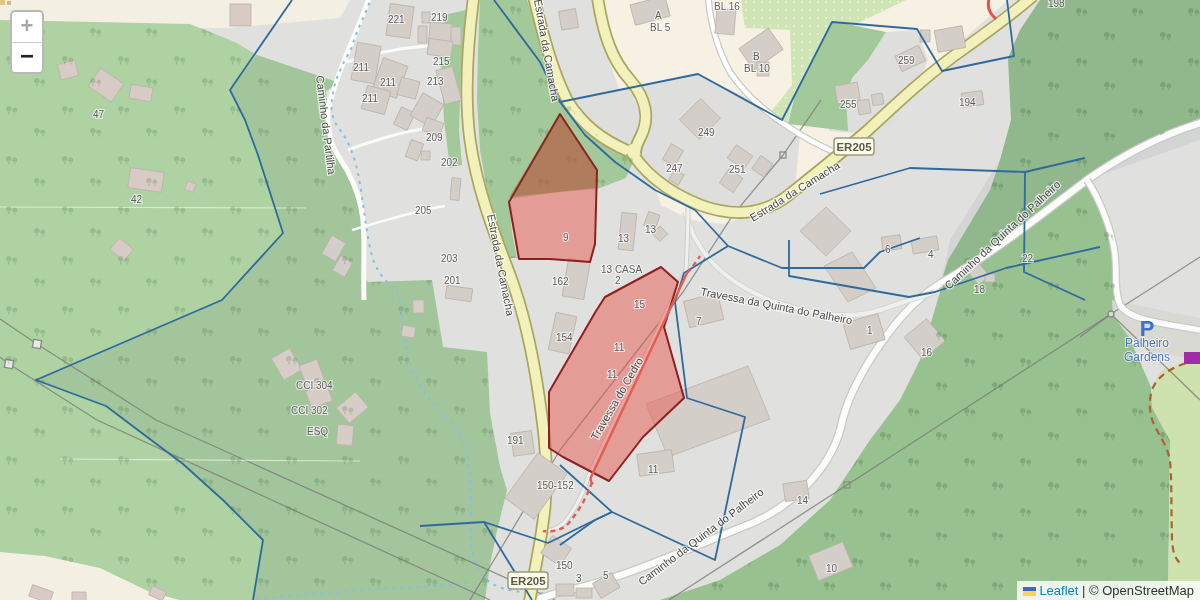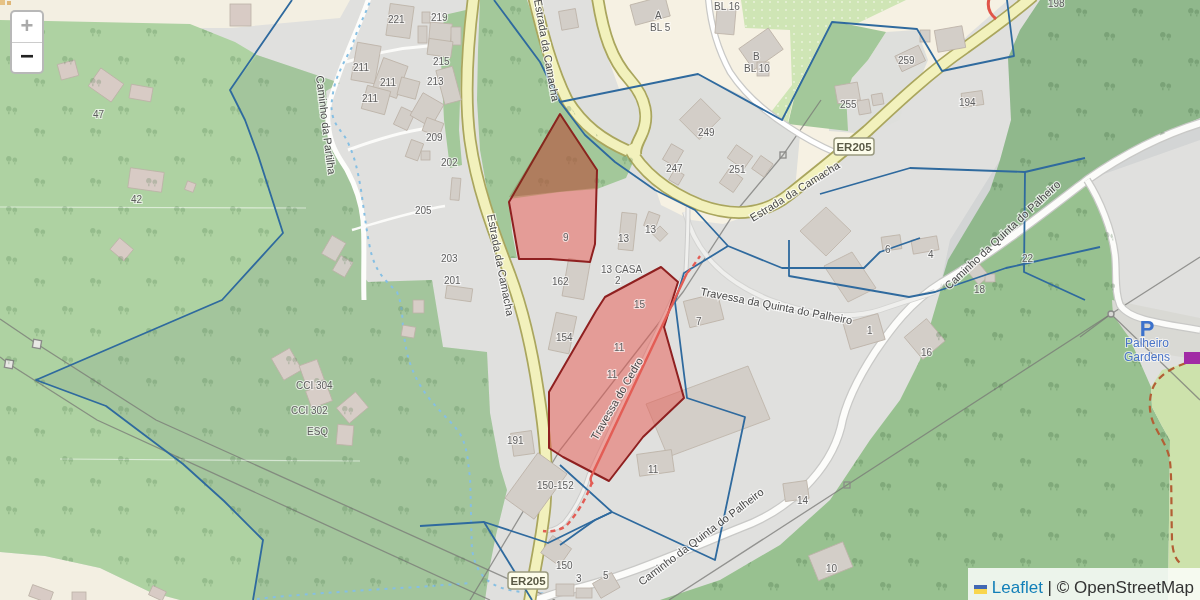--- a/index.html
+++ b/index.html
@@ -362,7 +362,7 @@
 </div>
 
 
-<div style="position:absolute;right:0;bottom:0;background:rgba(255,255,255,0.82);padding:10px 6px 2px 6px;font-size:17px;color:#333;font-family:'Liberation Sans',sans-serif;">
+<div style="position:absolute;right:0;bottom:0;background:rgba(255,255,255,0.82);padding:2px 6px 2px 6px;font-size:13px;color:#333;font-family:'Liberation Sans',sans-serif;">
 <span style="display:inline-block;width:13px;height:9px;vertical-align:-1px;background:linear-gradient(#4268b3 50%,#f9d64d 50%);"></span>
 <a style="color:#127fb8;text-decoration:none;"> Leaflet</a> | © OpenStreetMap
 </div>

